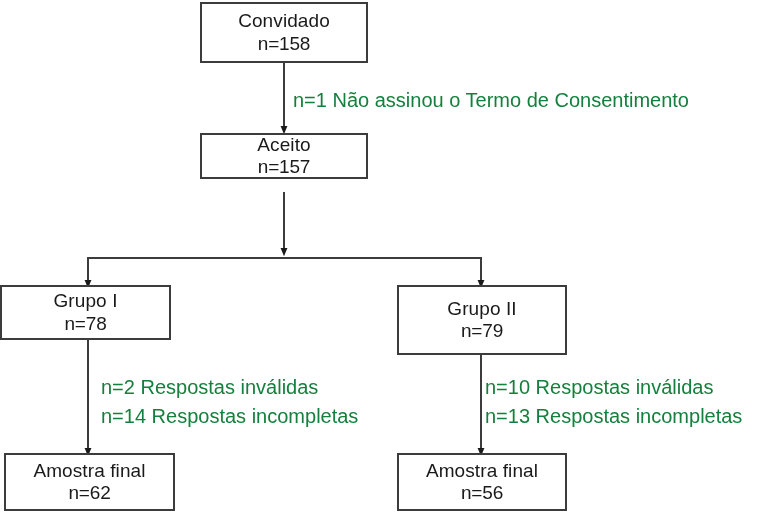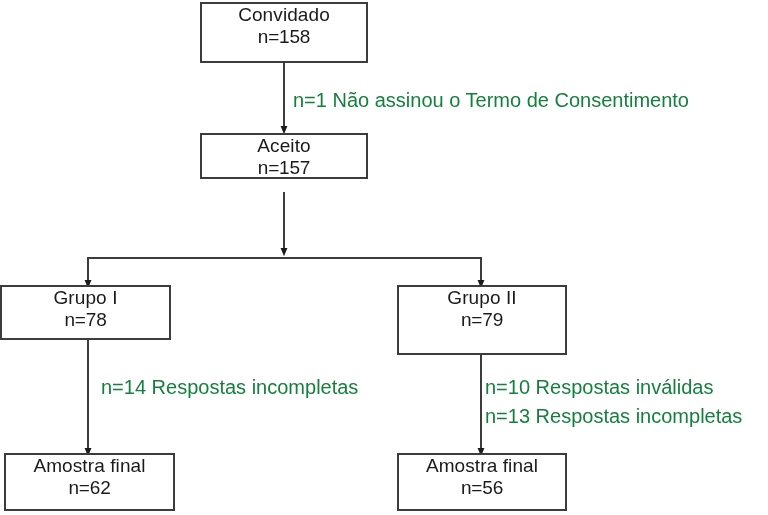--- a/index.html
+++ b/index.html
@@ -26,6 +26,7 @@
     display: flex;
     flex-direction: column;
     align-items: center;
+    justify-content: center;
     line-height: 1.18;
   }
   .node-line {

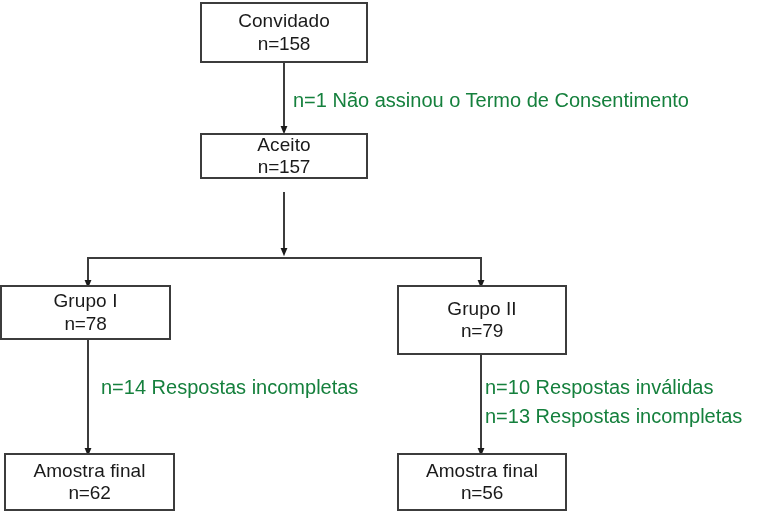--- a/index.html
+++ b/index.html
@@ -112,6 +112,7 @@
   </div>
 
   <div class="annotation" style="left:101px; top:373px;">
+    <span>n=2 Respostas inválidas</span>
     <span>n=14 Respostas incompletas</span>
   </div>
 

